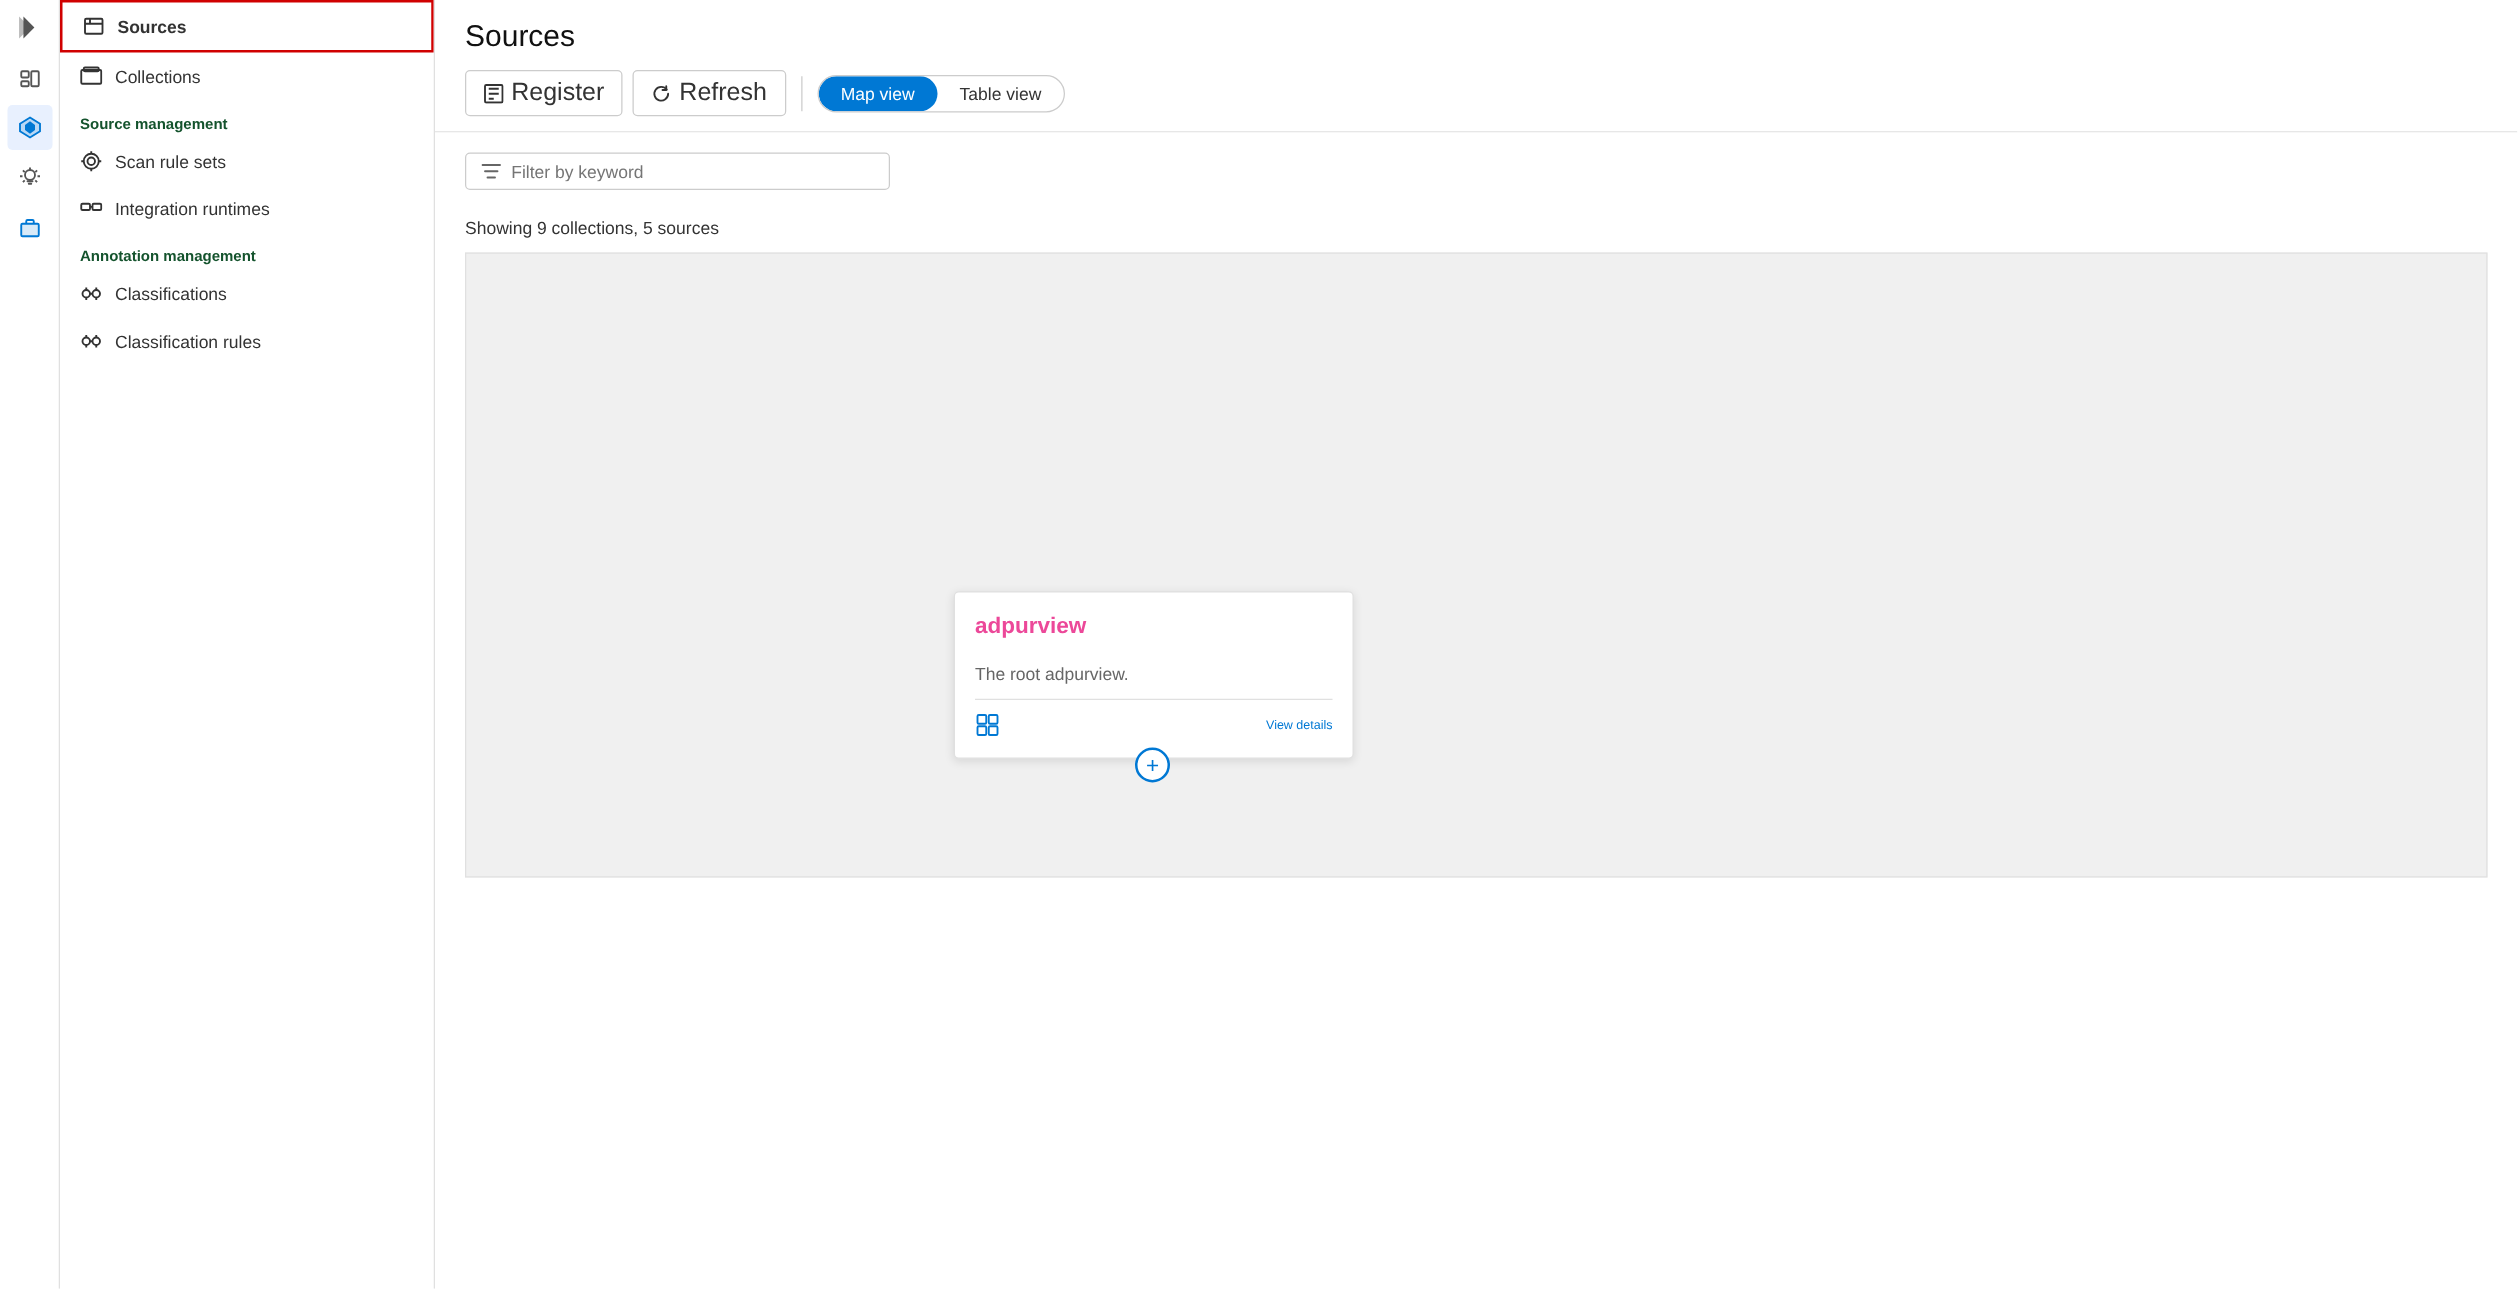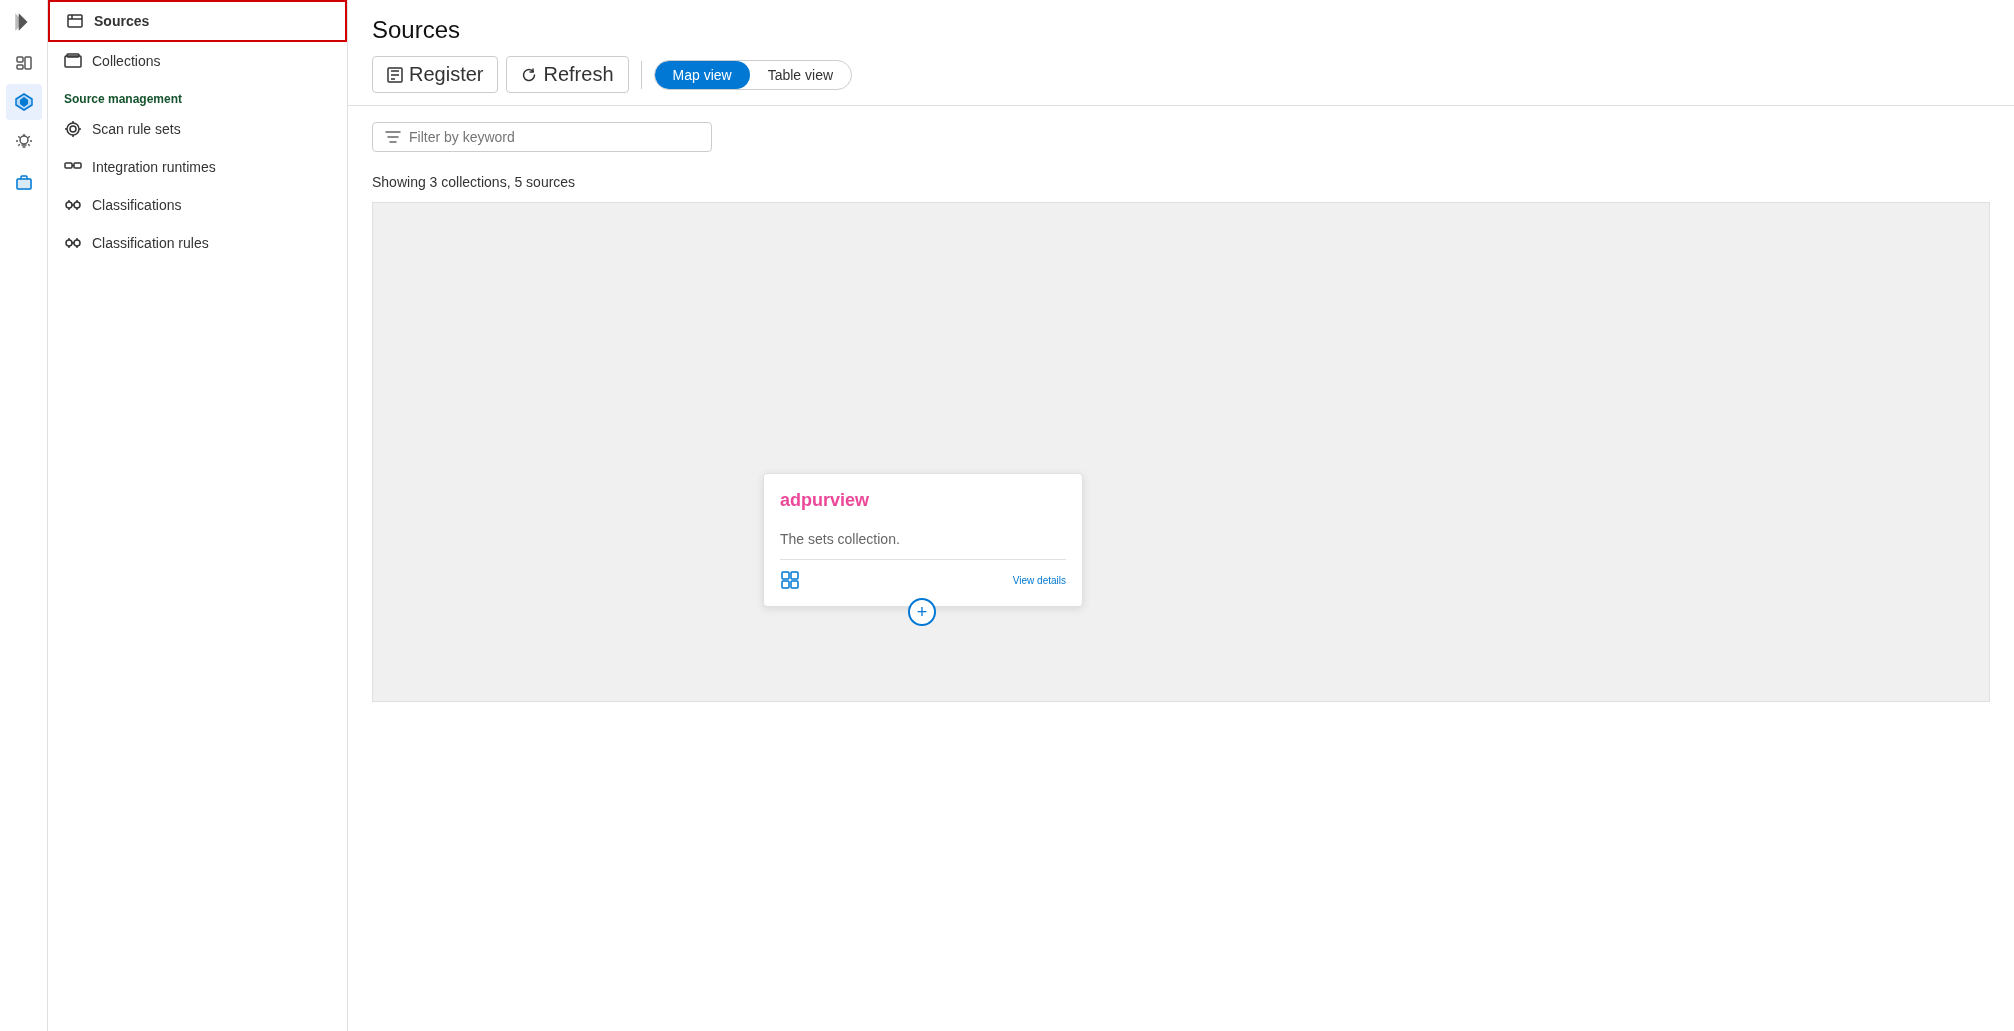--- a/index.html
+++ b/index.html
@@ -391,7 +391,7 @@
       <input type="text" placeholder="Filter by keyword" style="">
     </div>
 
-    <div class="showing-text">Showing 3 collections, 5 sources</div>
+    <div class="showing-text">Showing 9 collections, 5 sources</div>
 
     <div class="map-area">
 

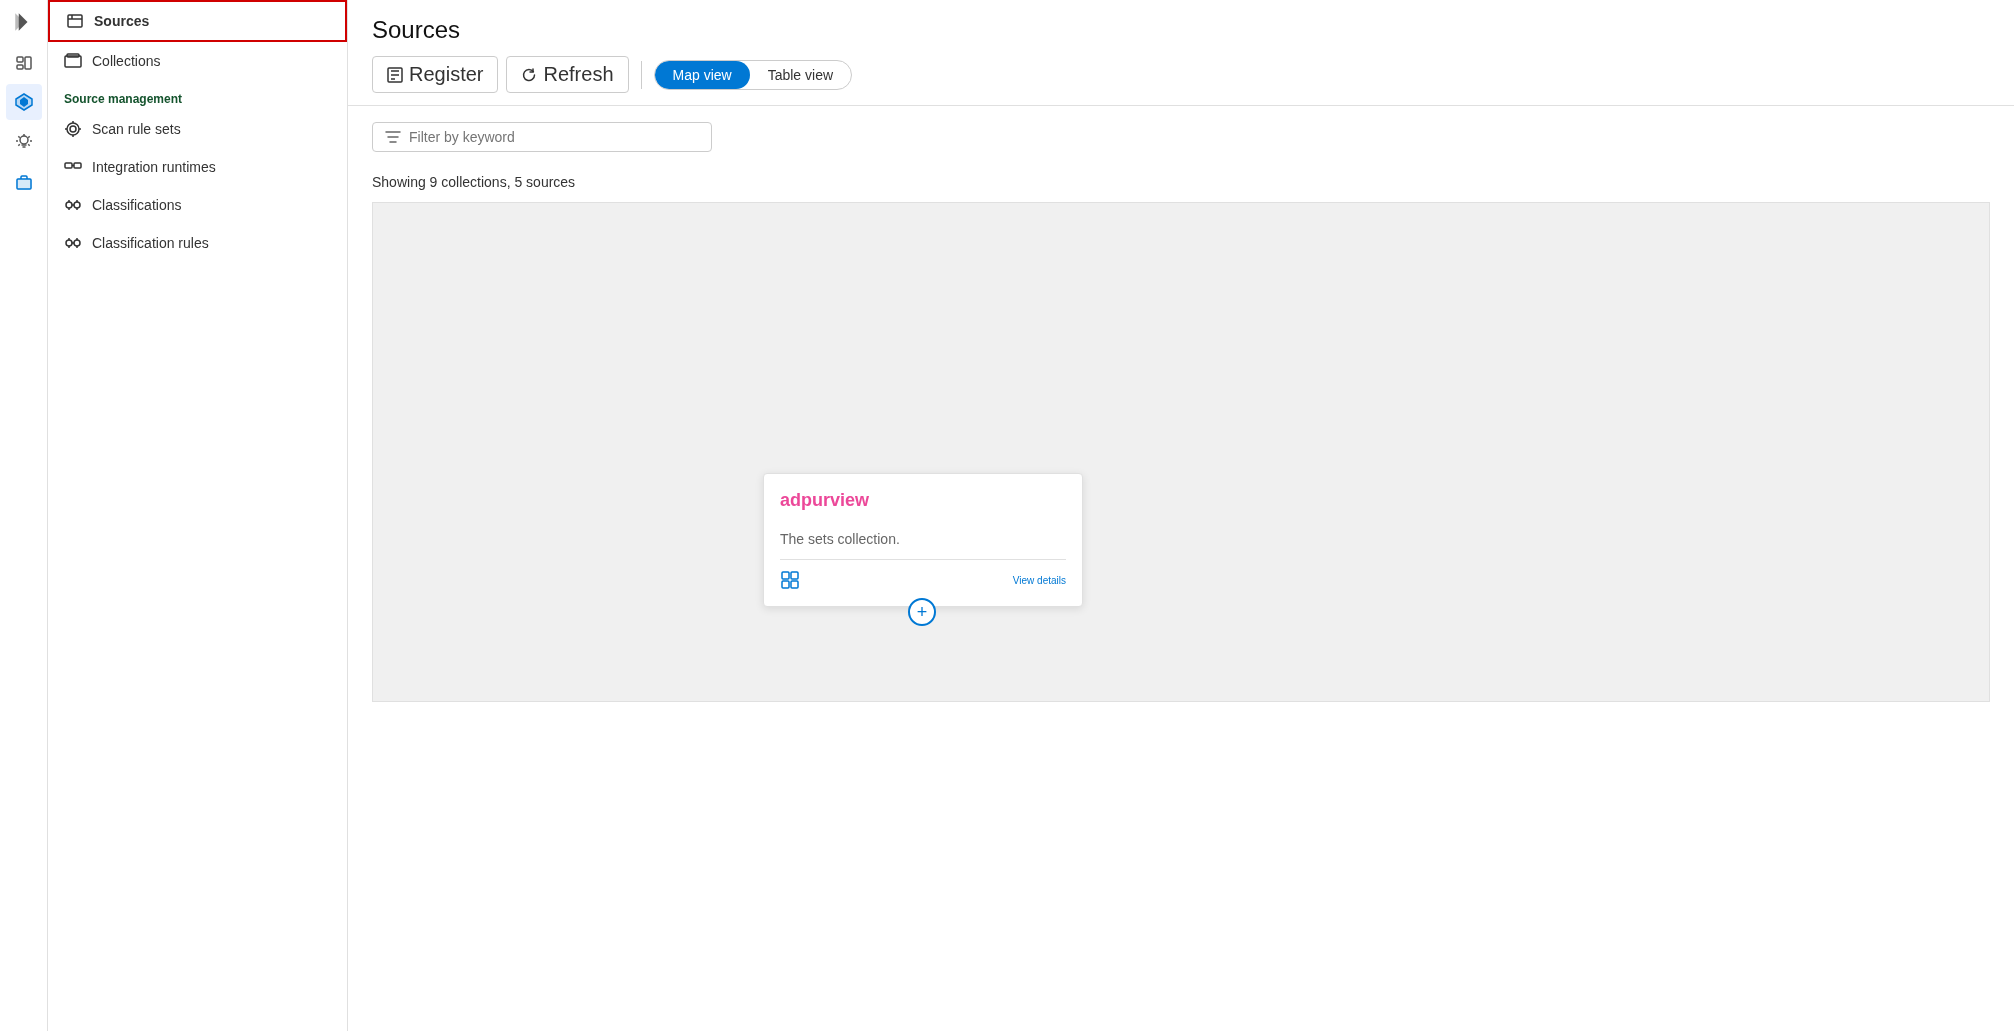--- a/index.html
+++ b/index.html
@@ -328,6 +328,9 @@
     <span>Integration runtimes</span>
   </div>
 
+  <div class="sidebar-section-label">
+    <span>Annotation management</span>
+  </div>
 
   <div class="sidebar-item">
     <svg viewBox="0 0 18 18" fill="none" stroke="currentColor" stroke-width="1.5">

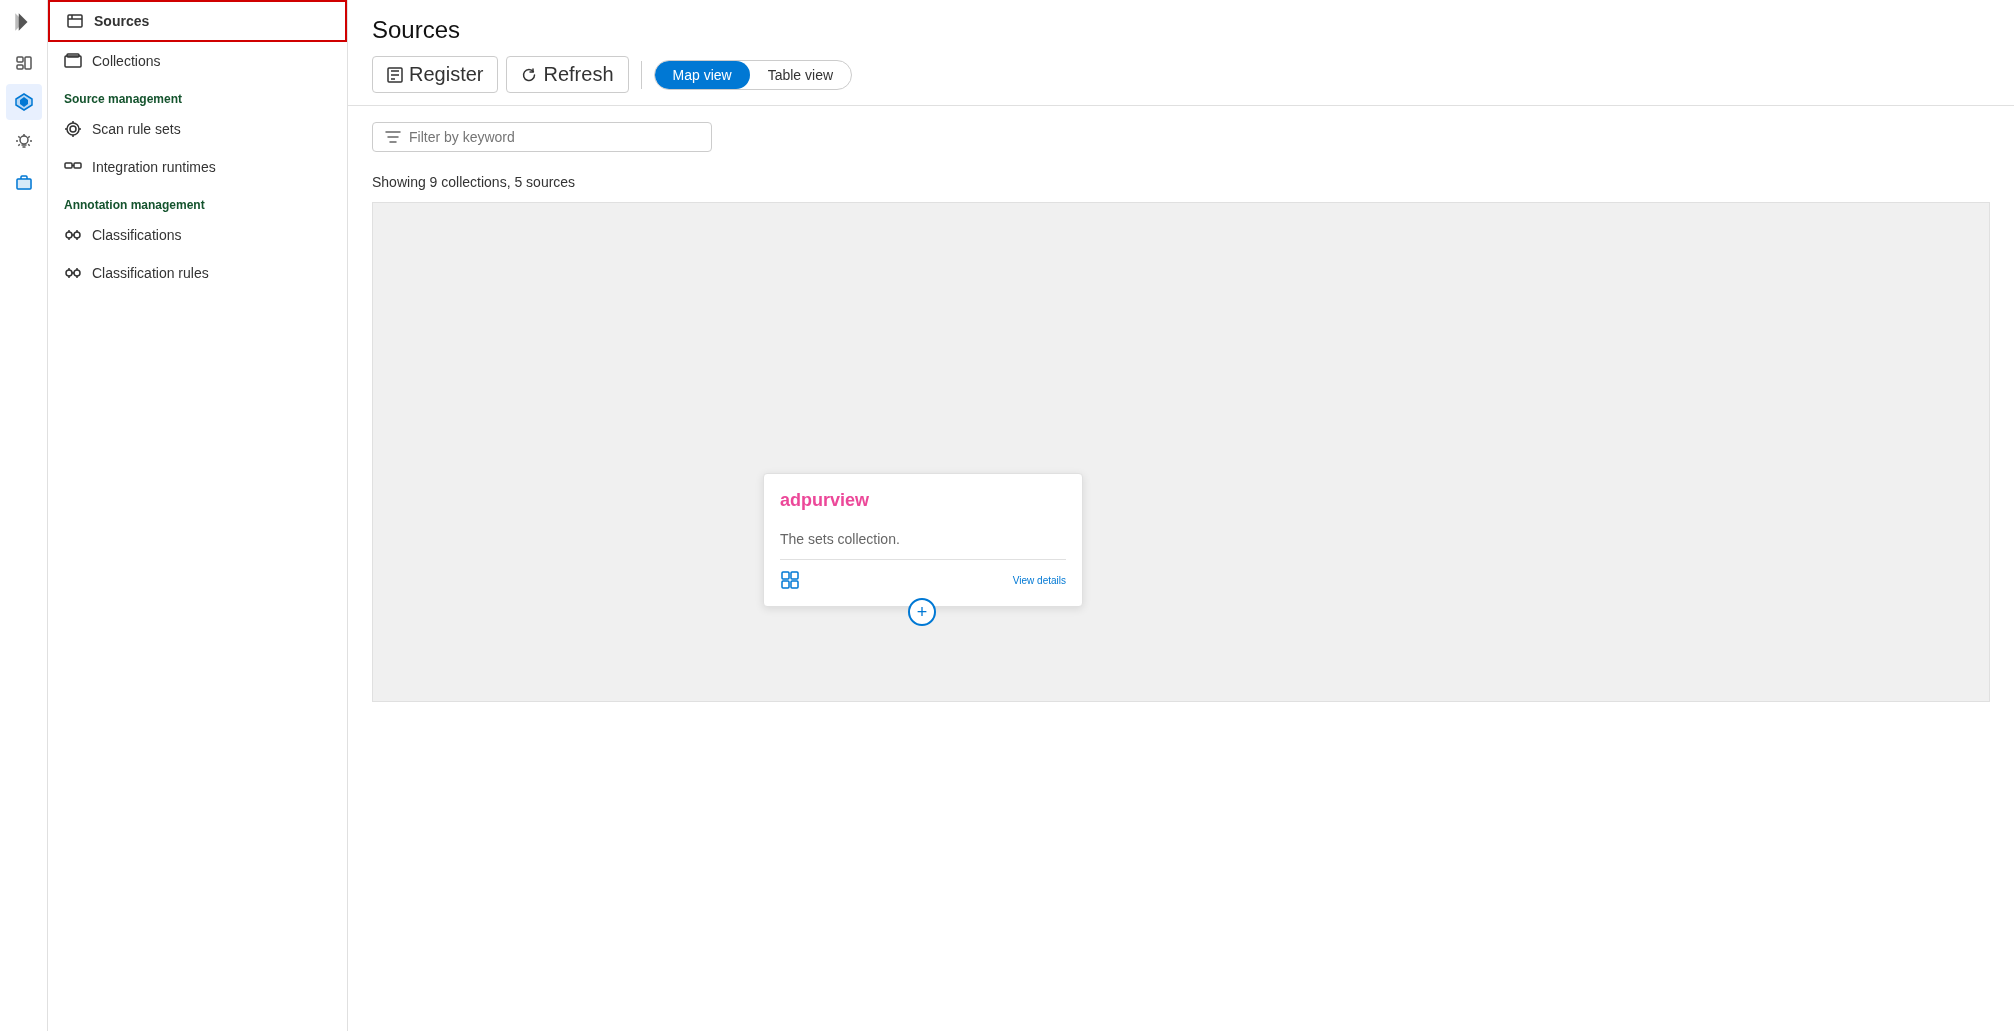--- a/index.html
+++ b/index.html
@@ -400,7 +400,7 @@
 
       <div class="collection-card" style="left: 390px; top: 270px;">
         <div class="card-title">adpurview</div>
-        <div class="card-subtitle">The sets collection.</div>
+        <div class="card-subtitle">The root adpurview.</div>
         <div class="card-footer">
           <svg viewBox="0 0 20 20" fill="none" stroke="#0078d4" stroke-width="1.5">
             <rect x="2" y="2" width="7" height="7" rx="1"></rect>

